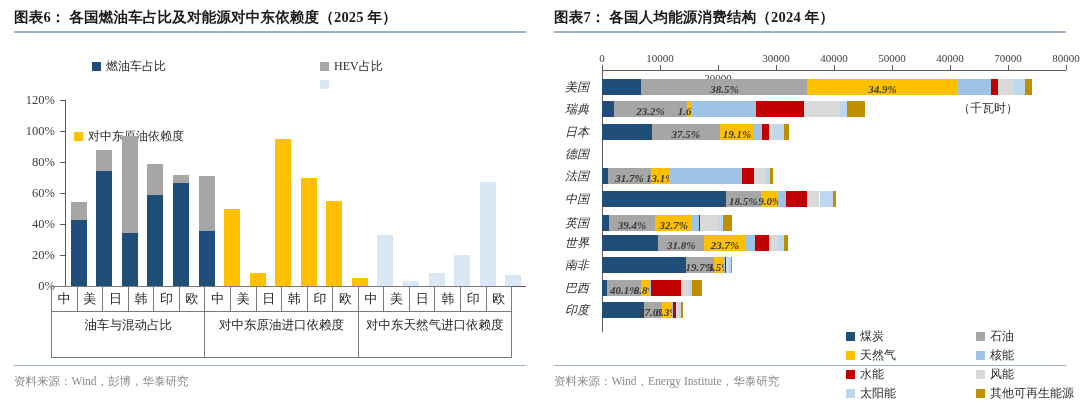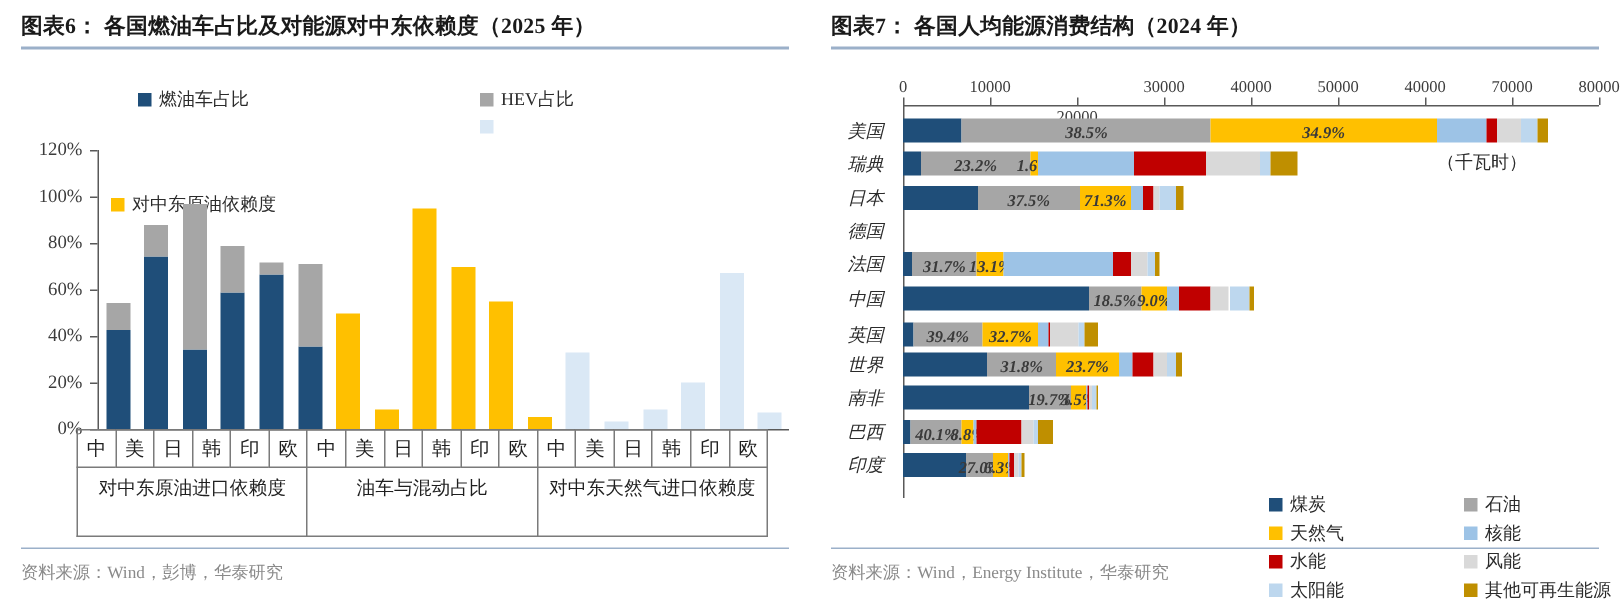--- a/index.html
+++ b/index.html
@@ -292,7 +292,7 @@
               <div class="rseg" style="background: rgb(166, 166, 166); left: 49.88px; width: 67.86px;"></div>
               <div class="dlabel" style="left: 83.81px; transform: translateX(-50%);">37.5%</div>
               <div class="rseg" style="background: rgb(255, 192, 0); left: 117.74px; width: 34.22px;"></div>
-              <div class="dlabel" style="left: 134.85px; transform: translateX(-50%);">71.3%</div>
+              <div class="dlabel" style="left: 134.85px; transform: translateX(-50%);">19.1%</div>
               <div class="rseg" style="background: rgb(157, 195, 230); left: 151.96px; width: 8.12px;"></div>
               <div class="rseg" style="background: rgb(192, 0, 0); left: 160.08px; width: 6.96px;"></div>
               <div class="rseg" style="background: rgb(217, 217, 217); left: 167.04px; width: 4.06px;"></div>

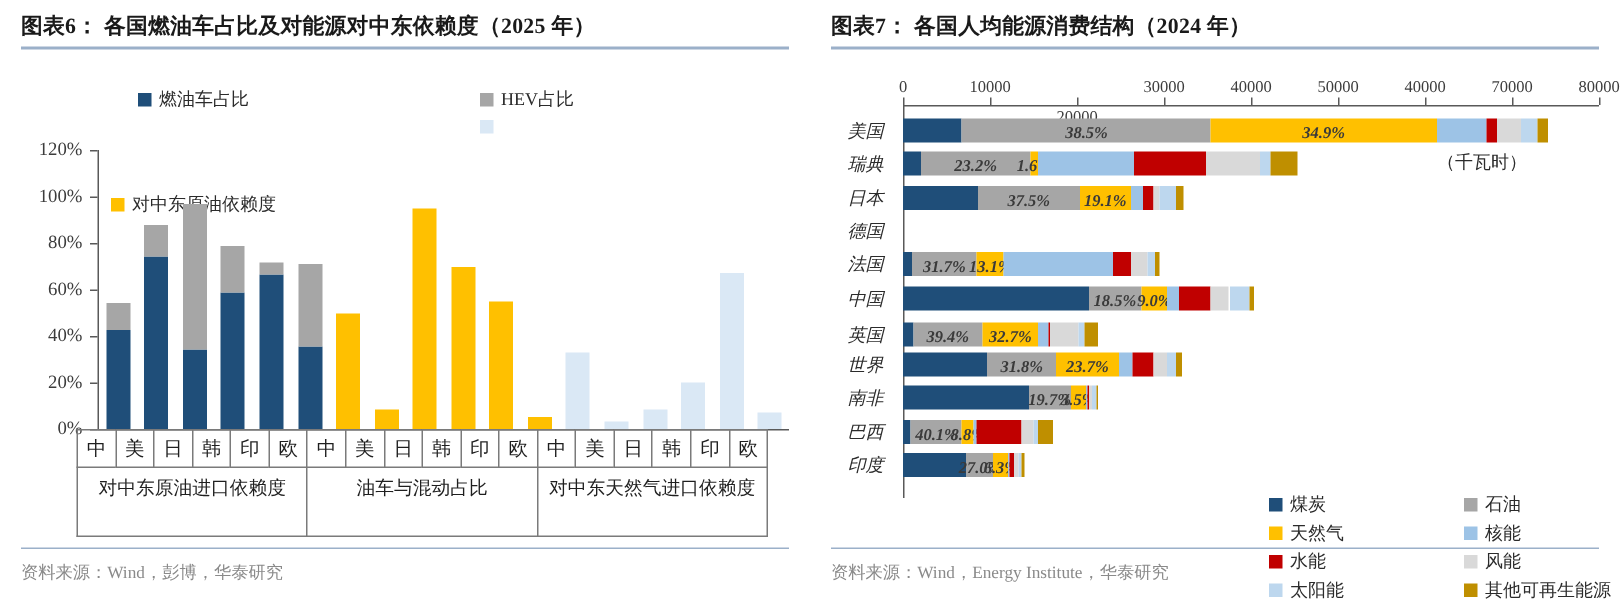--- a/index.html
+++ b/index.html
@@ -215,8 +215,8 @@
           <div class="xcell">欧</div>
         </div>
       <div class="xrow2" id="l-xrow2">
+          <div class="xgroup" style="flex: 1 1 0px;">油车与混动占比</div>
           <div class="xgroup" style="flex: 1 1 0px;">对中东原油进口依赖度</div>
-          <div class="xgroup" style="flex: 1 1 0px;">油车与混动占比</div>
           <div class="xgroup" style="flex: 1 1 0px;">对中东天然气进口依赖度</div>
         </div>
     </div>

